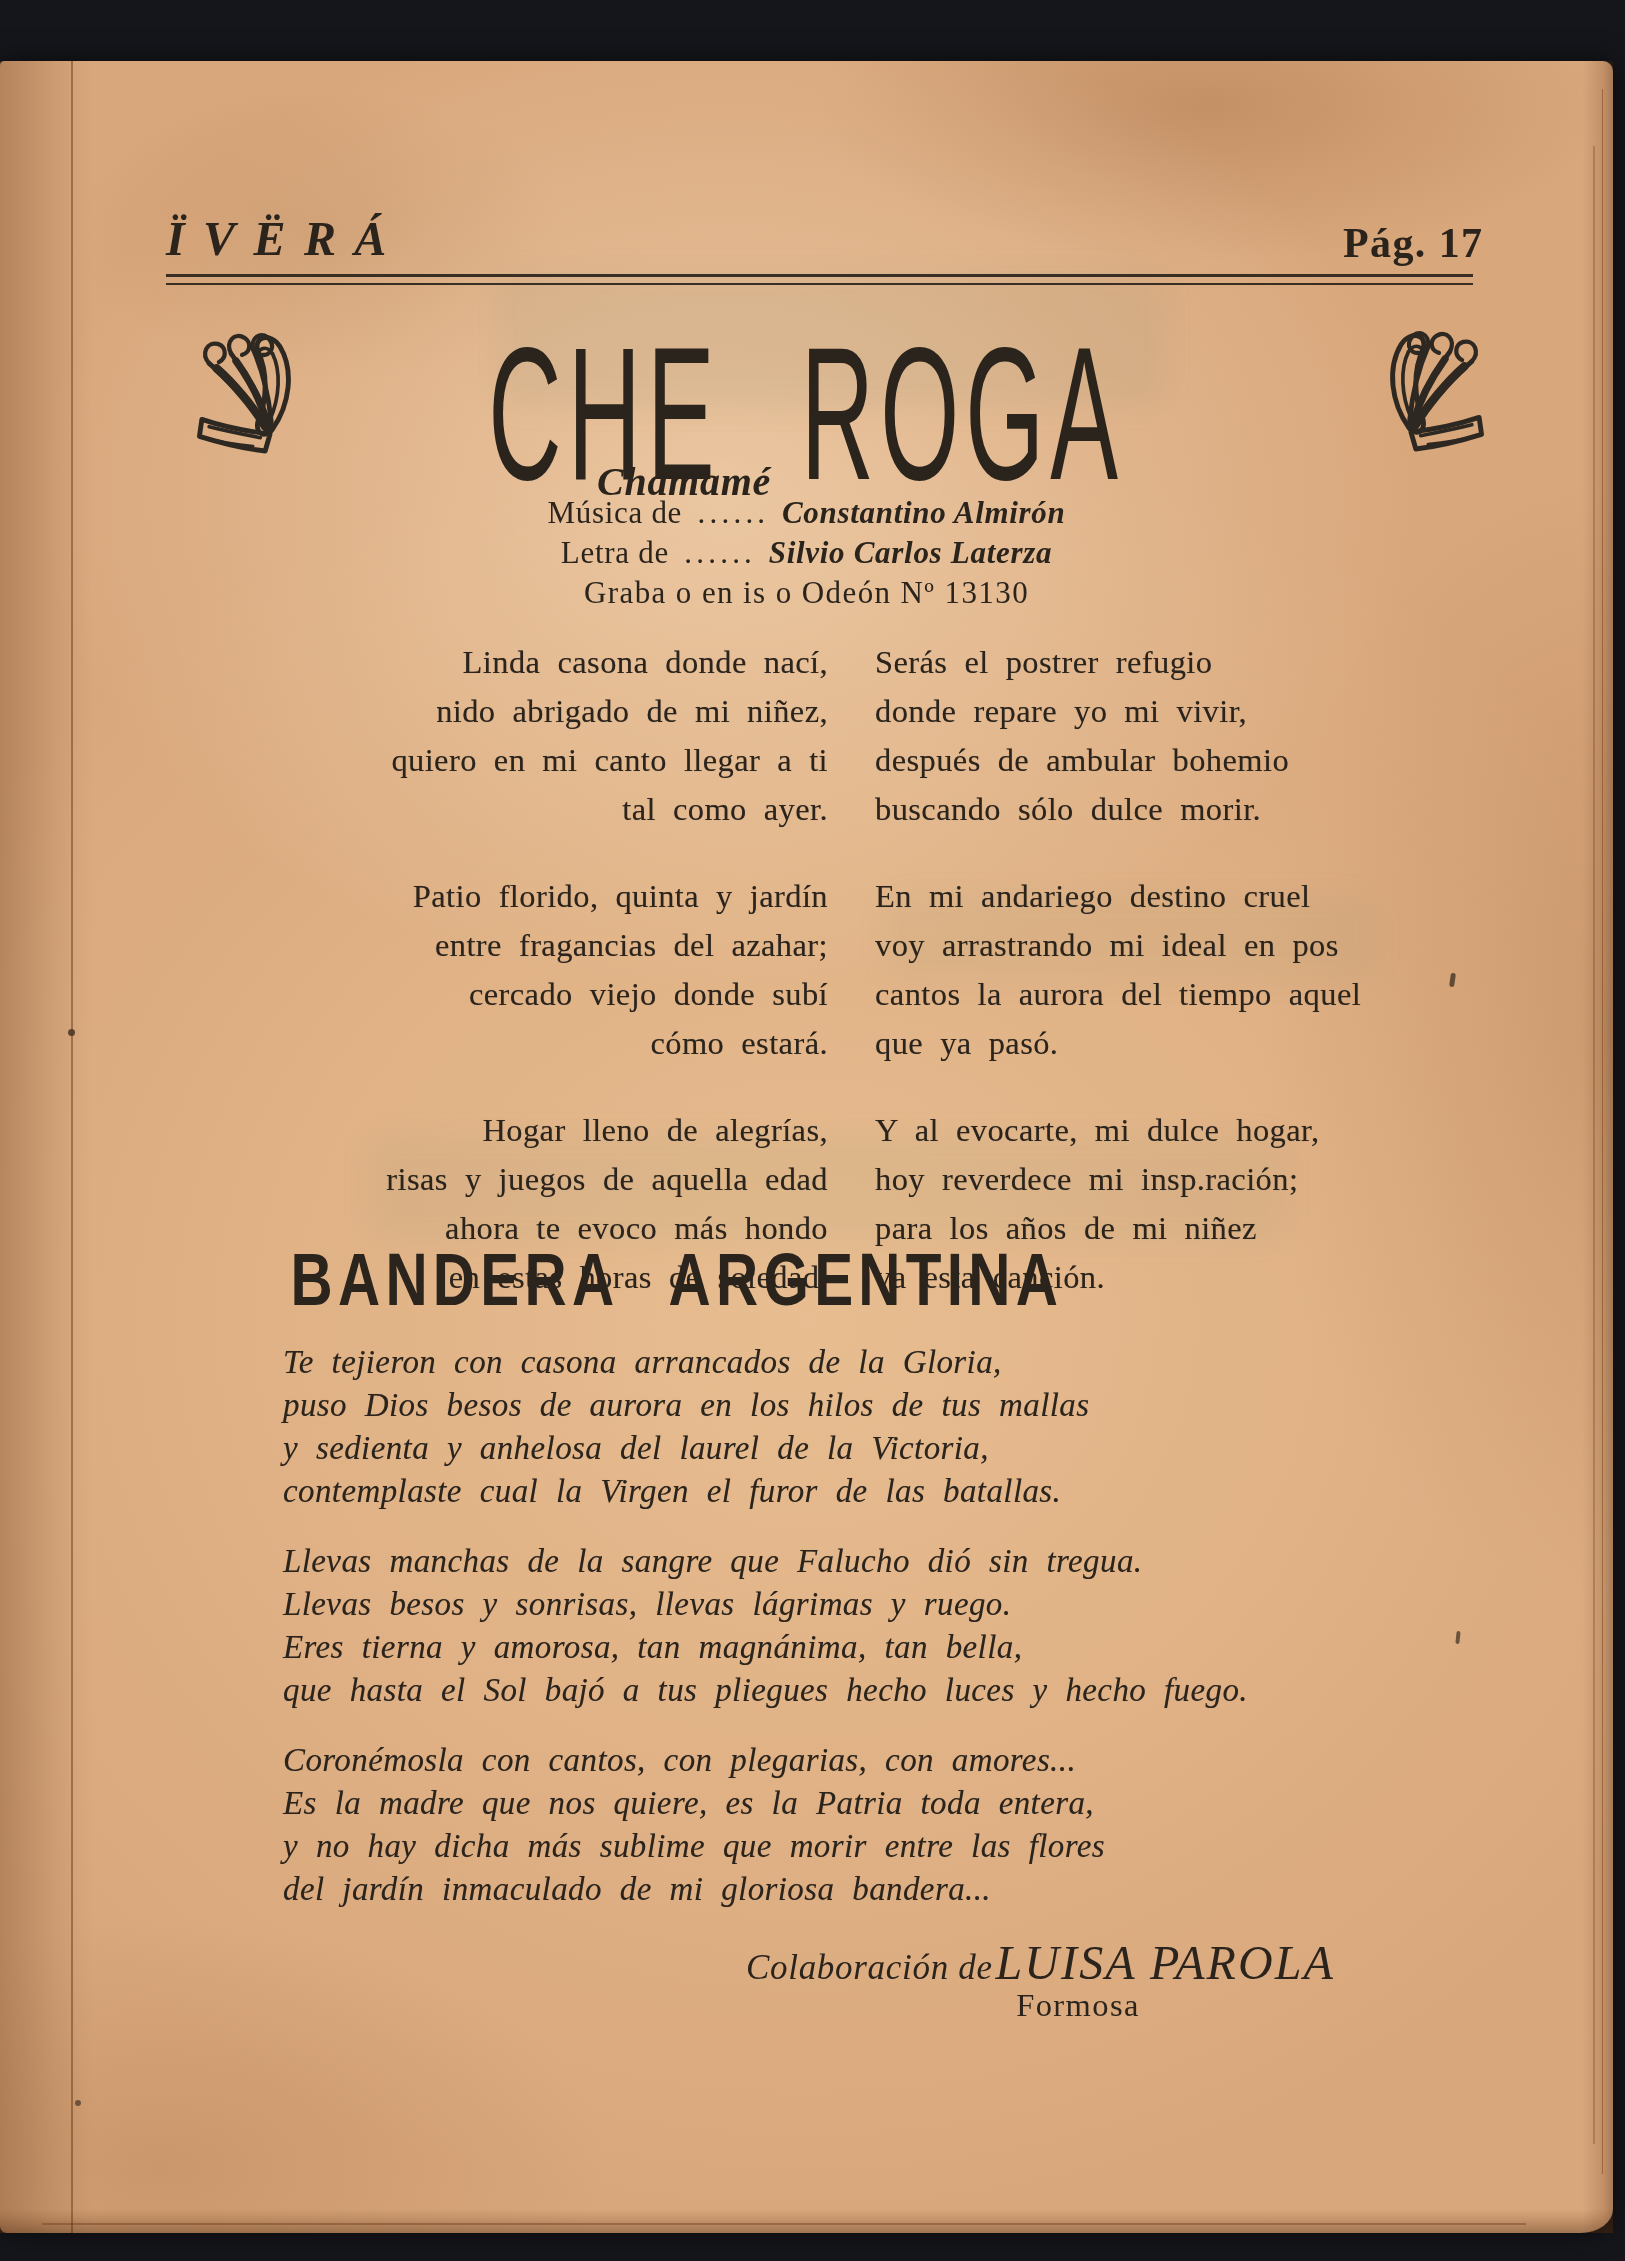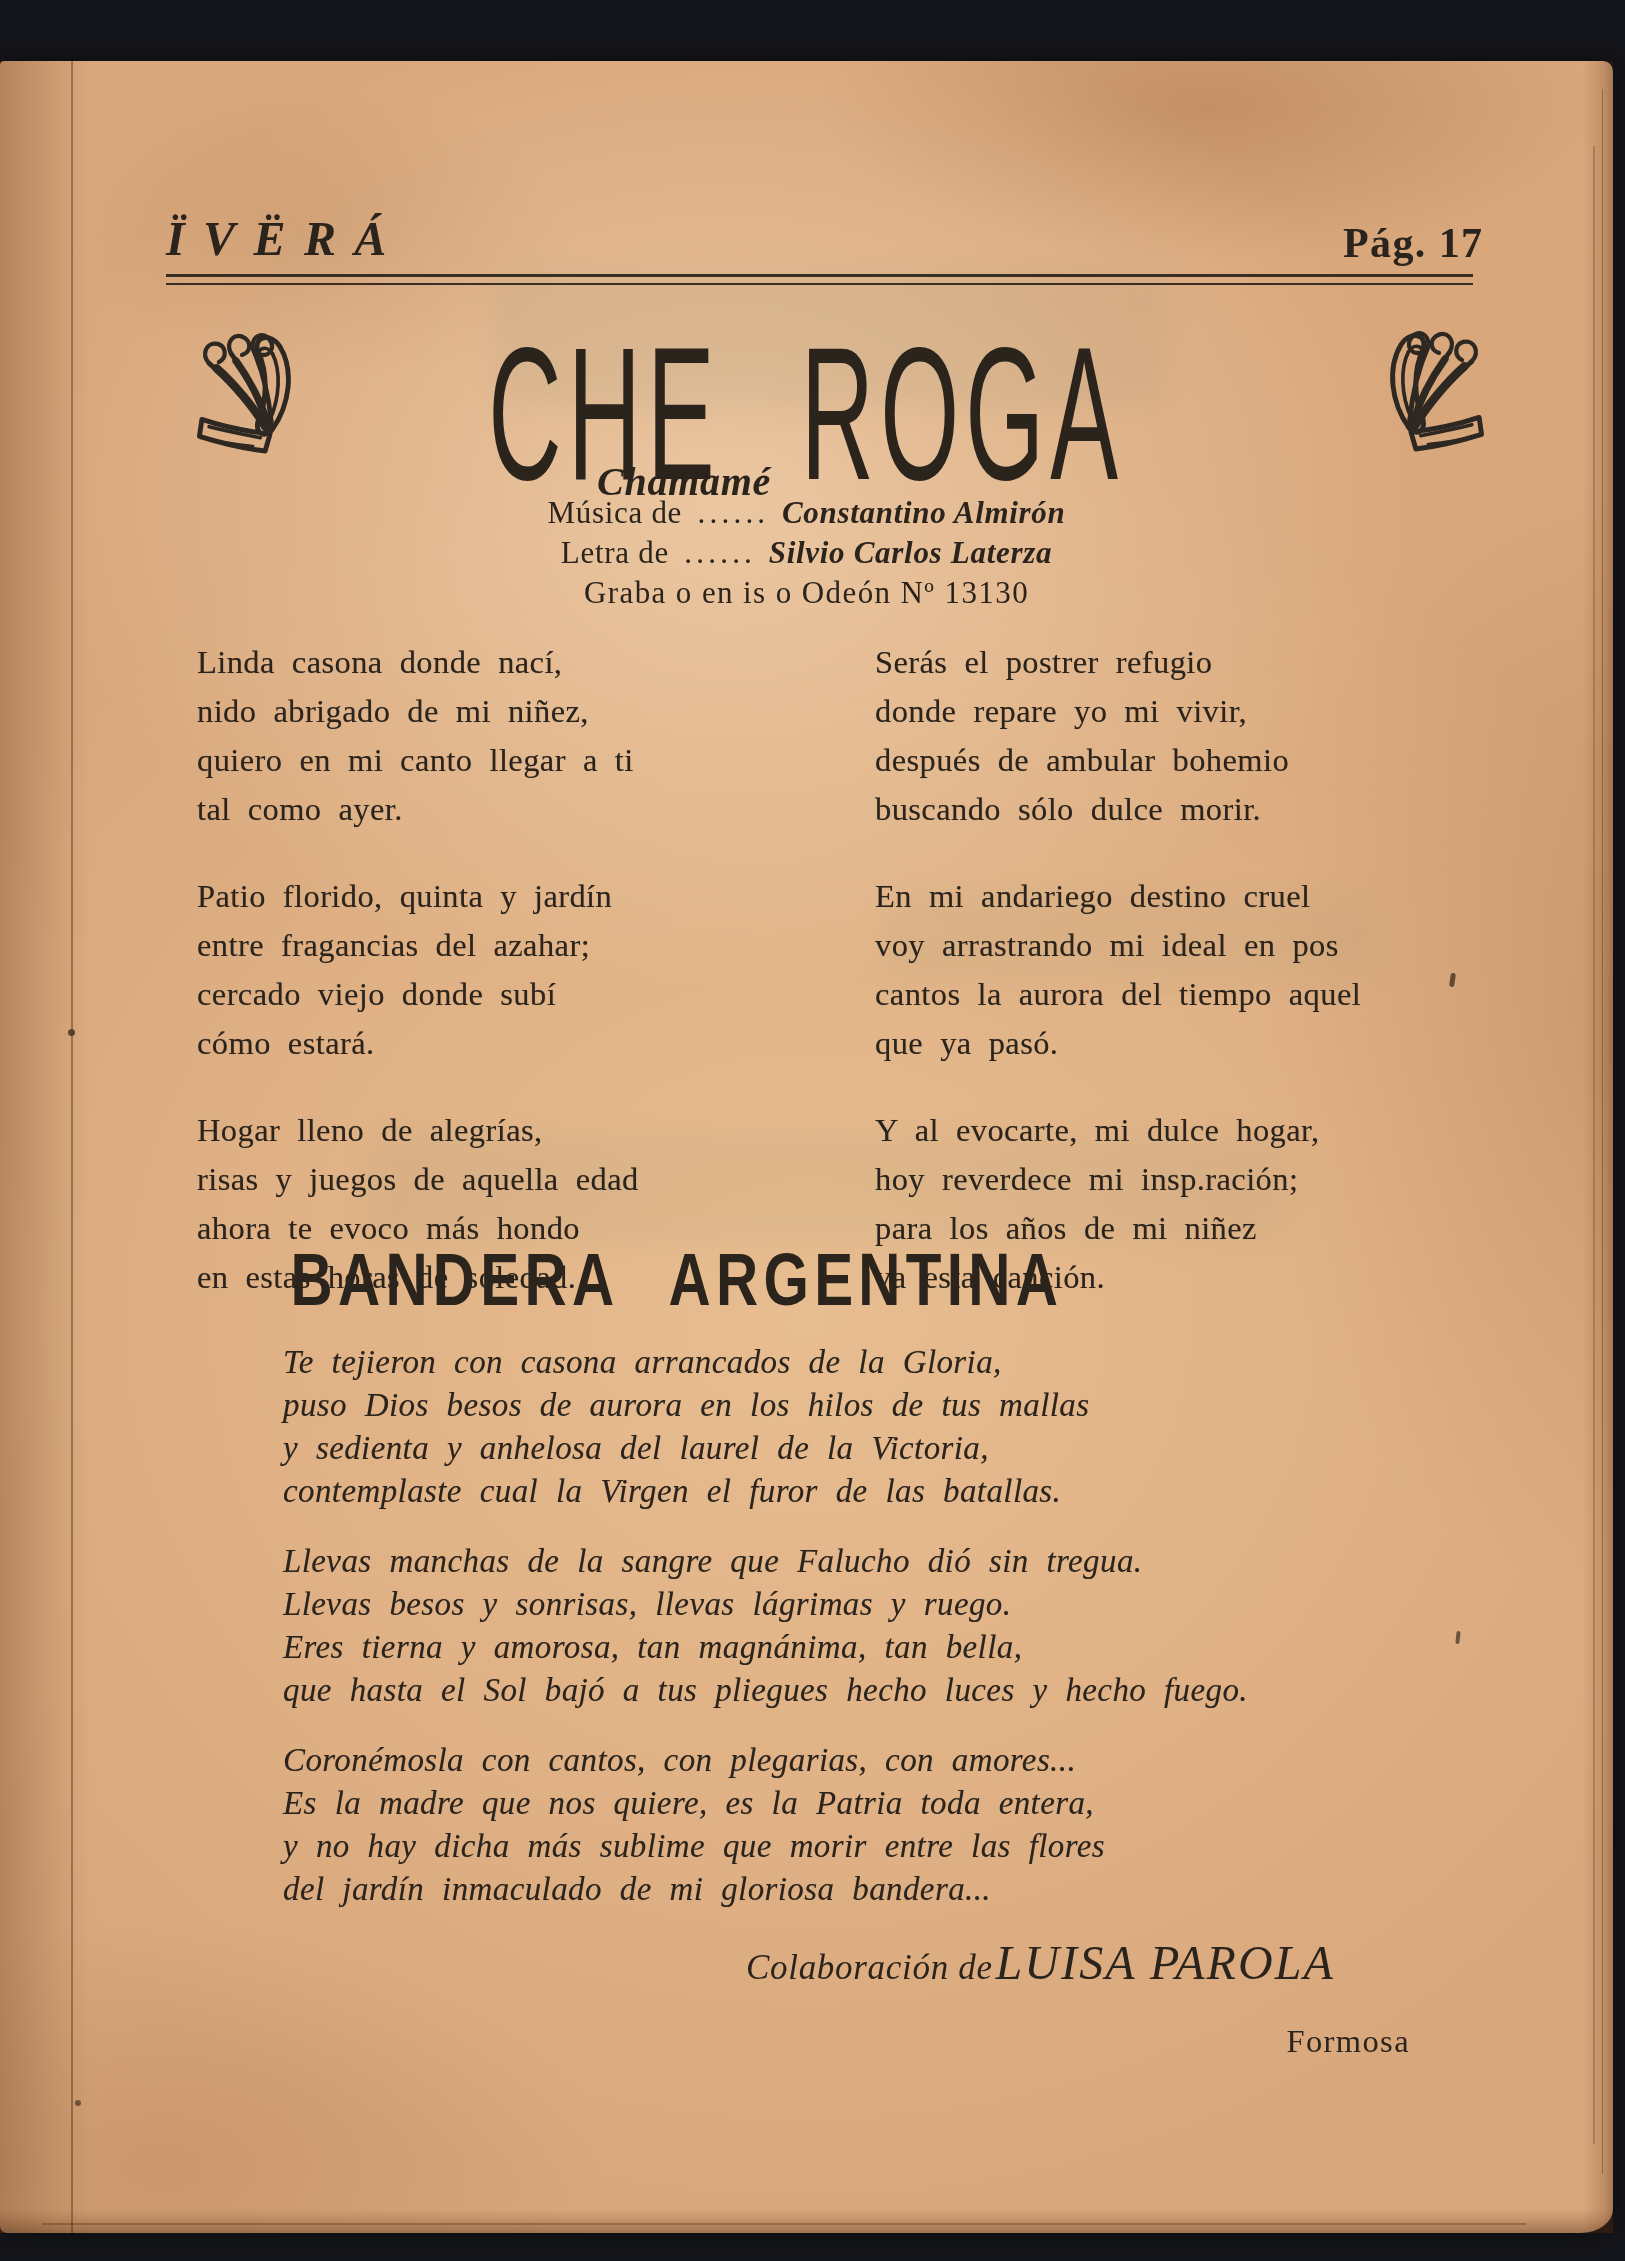--- a/index.html
+++ b/index.html
@@ -85,7 +85,7 @@
   
   .col{position:absolute;top:577px;font-size:32.5px;line-height:49px;
     letter-spacing:0.4px;word-spacing:8.5px;text-shadow:0 0 0.7px rgba(43,36,29,0.35);}
-  .col-left{left:197px;width:622px;}
+  .col-left{left:206px;width:622px;text-align:right;}
   .col-right{left:867px;width:636px;margin-left:8px;}
   .col .stanza{margin-bottom:38px;}
 

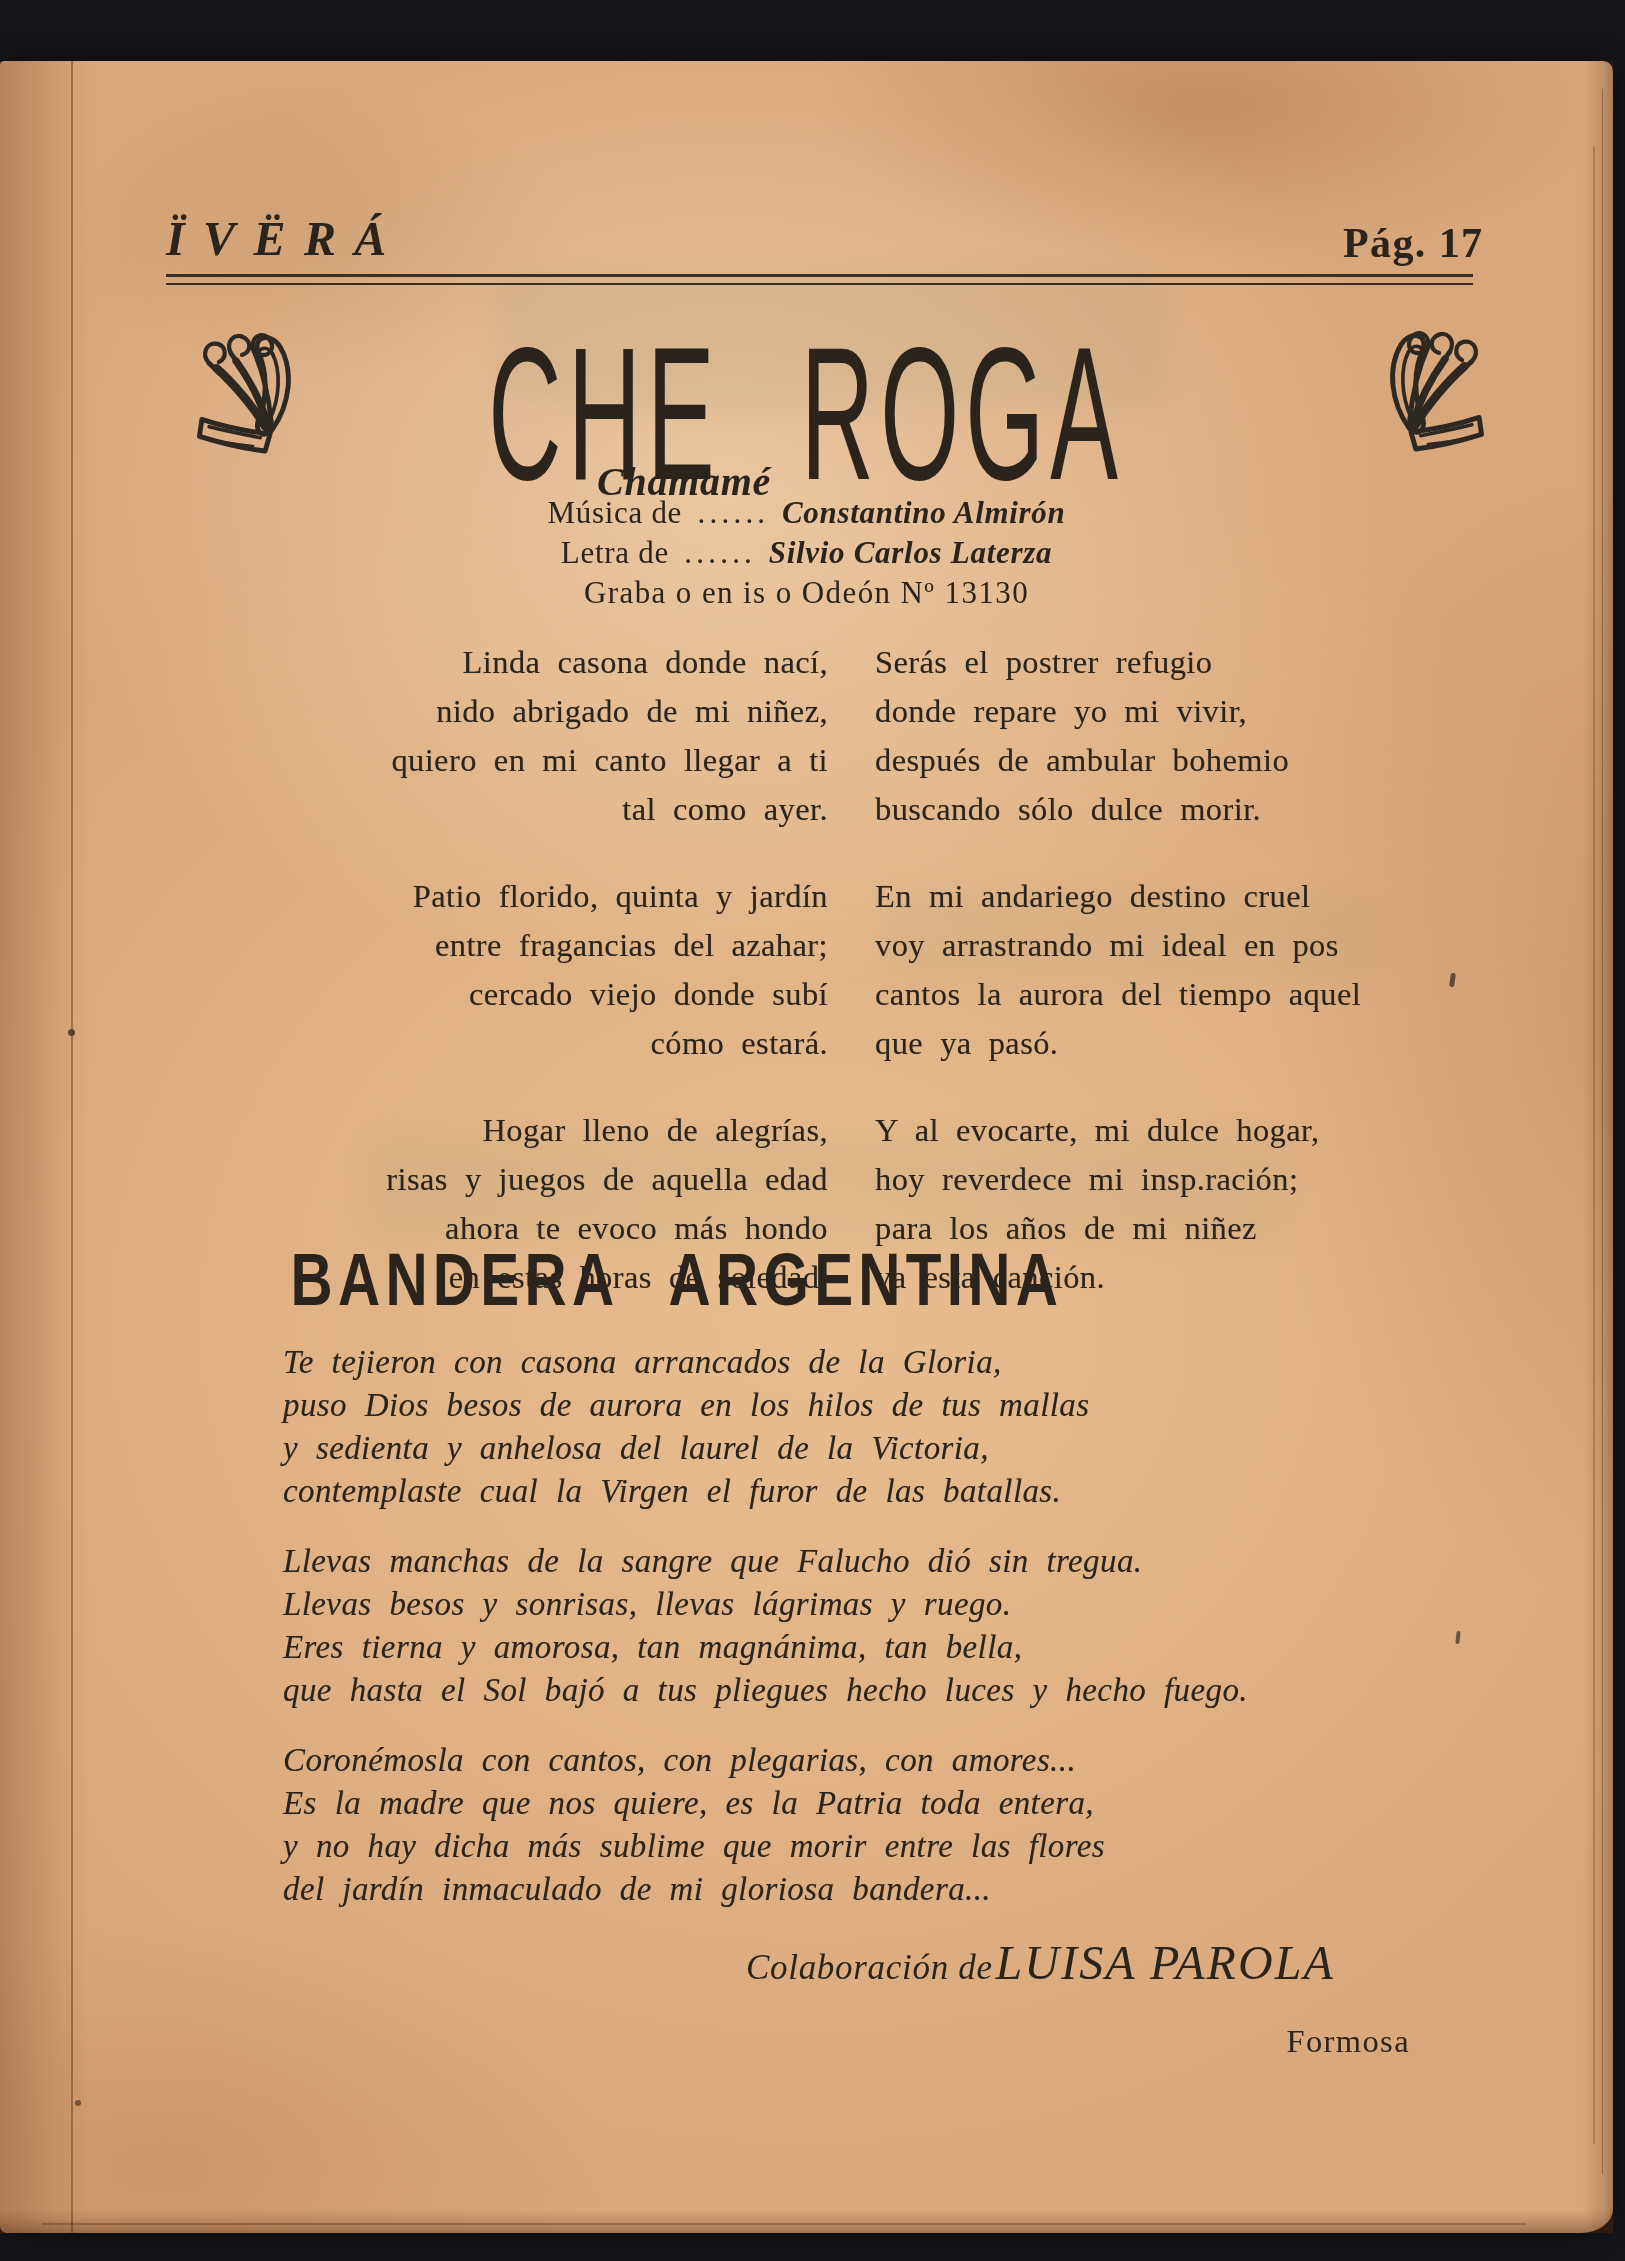--- a/index.html
+++ b/index.html
@@ -104,8 +104,8 @@
   .collab{position:absolute;left:746px;top:1874px;width:664px;white-space:nowrap;font-style:italic;}
   .collab-prefix{font-size:35px;letter-spacing:0.7px;}
   .collab-name{font-size:48px;letter-spacing:2.1px;}
-  .collab-place{position:absolute;left:746px;top:1926px;width:664px;text-align:right;
-    font-size:32.5px;letter-spacing:1.4px;margin-top:36px;}
+  .collab-place{position:absolute;left:746px;top:1926px;width:664px;text-align:center;
+    font-size:32.5px;letter-spacing:1.4px;}
 </style>
 </head>
 <body>

